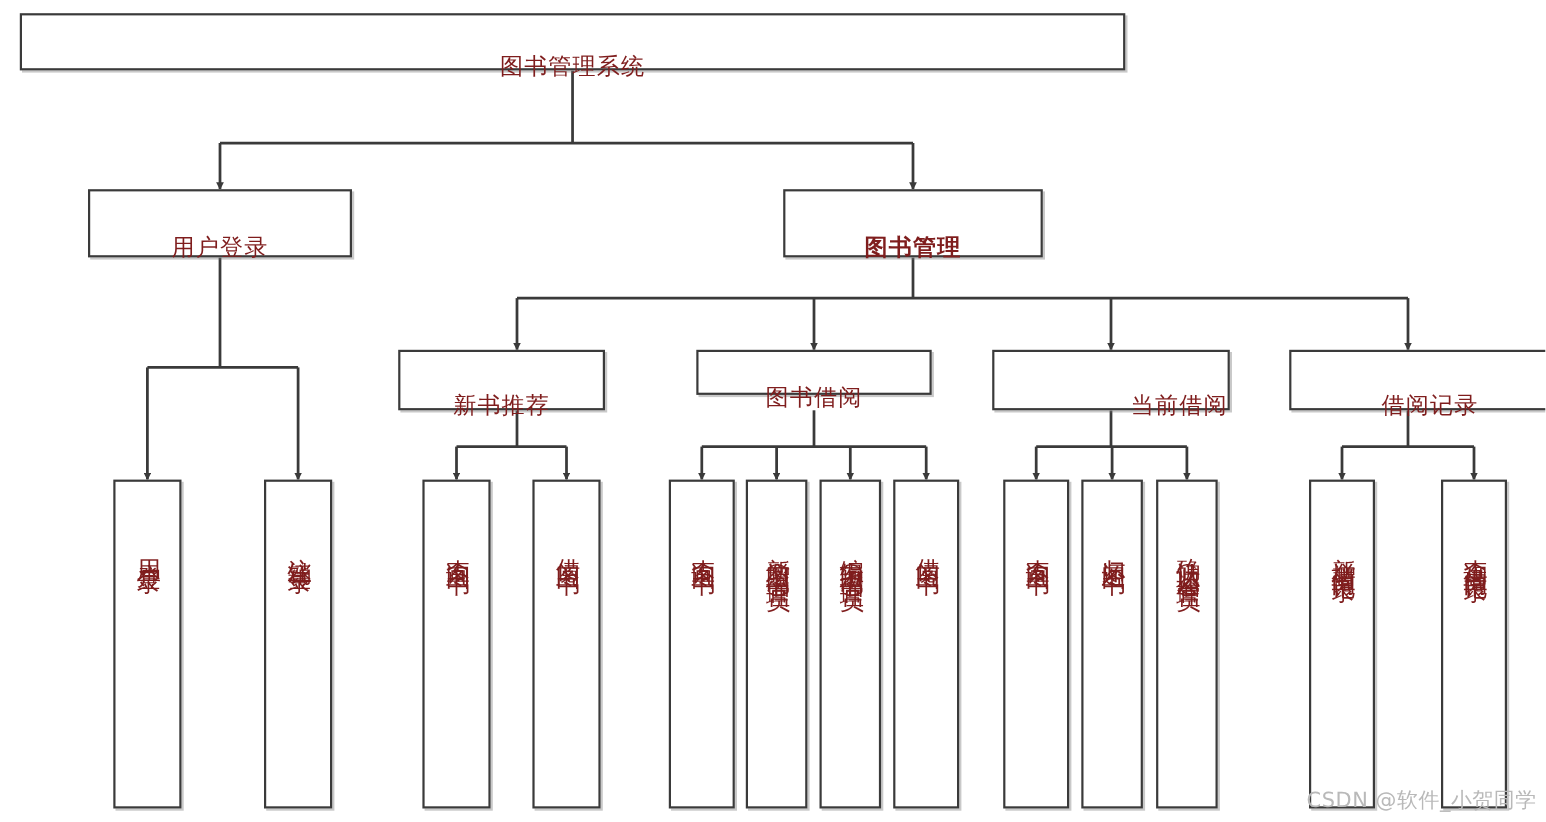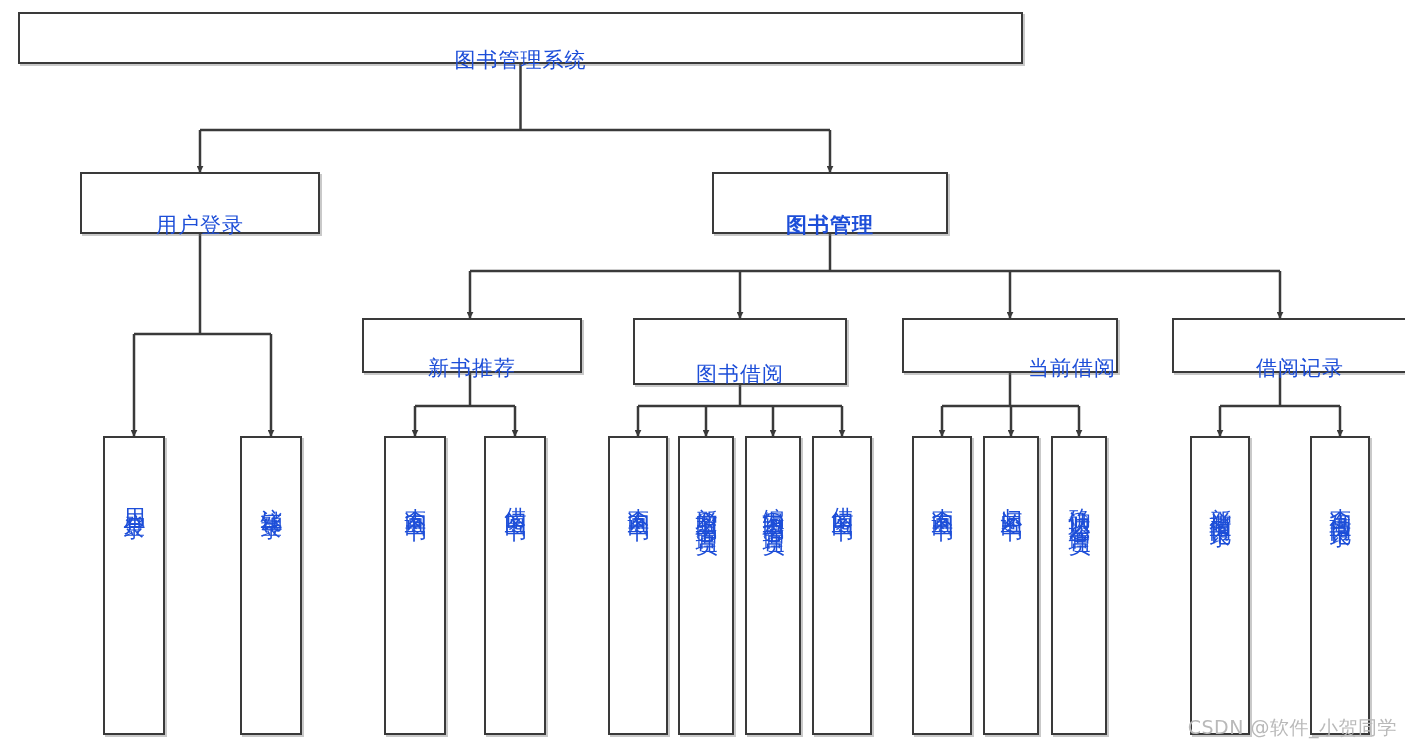--- a/index.html
+++ b/index.html
@@ -36,7 +36,7 @@
     justify-content: center;
   }
   .node-label {
-    color: #1d4ed8;
+    color: #7f1d1d;
     font-size: 21px;
     line-height: 1.22;
     letter-spacing: 1px;

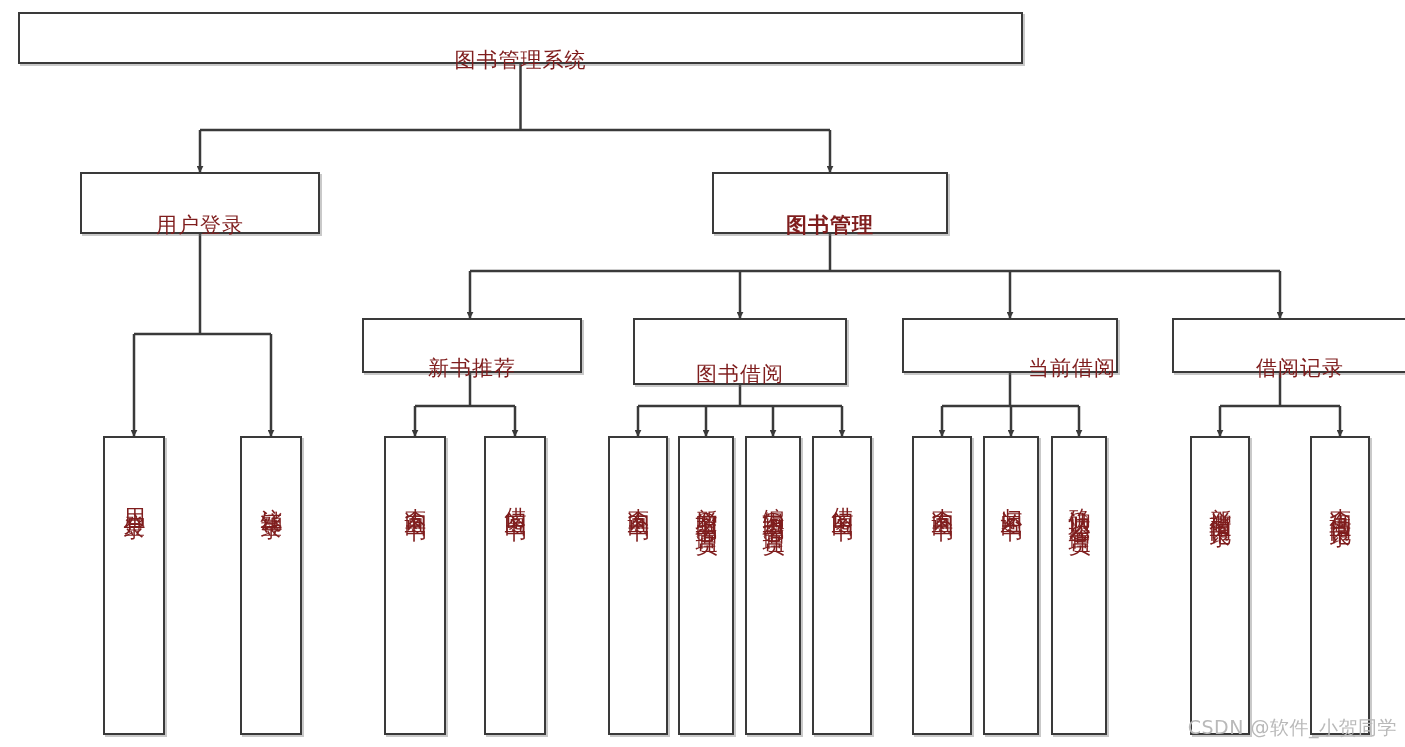--- a/index.html
+++ b/index.html
@@ -123,7 +123,7 @@
       <div class="node horizontal" style="left: 712px; top: 172px; width: 236px; height: 62px; font-weight: bold;">
         <span class="node-label">图书管理</span>
       </div>
-      <div class="node horizontal" style="left: 362px; top: 318px; width: 220px; height: 55px;">
+      <div class="node horizontal" style="left: 362px; top: 318px; width: 188px; height: 55px;">
         <span class="node-label">新书推荐</span>
       </div>
       <div class="node horizontal" style="left: 633px; top: 318px; width: 214px; height: 67px;">

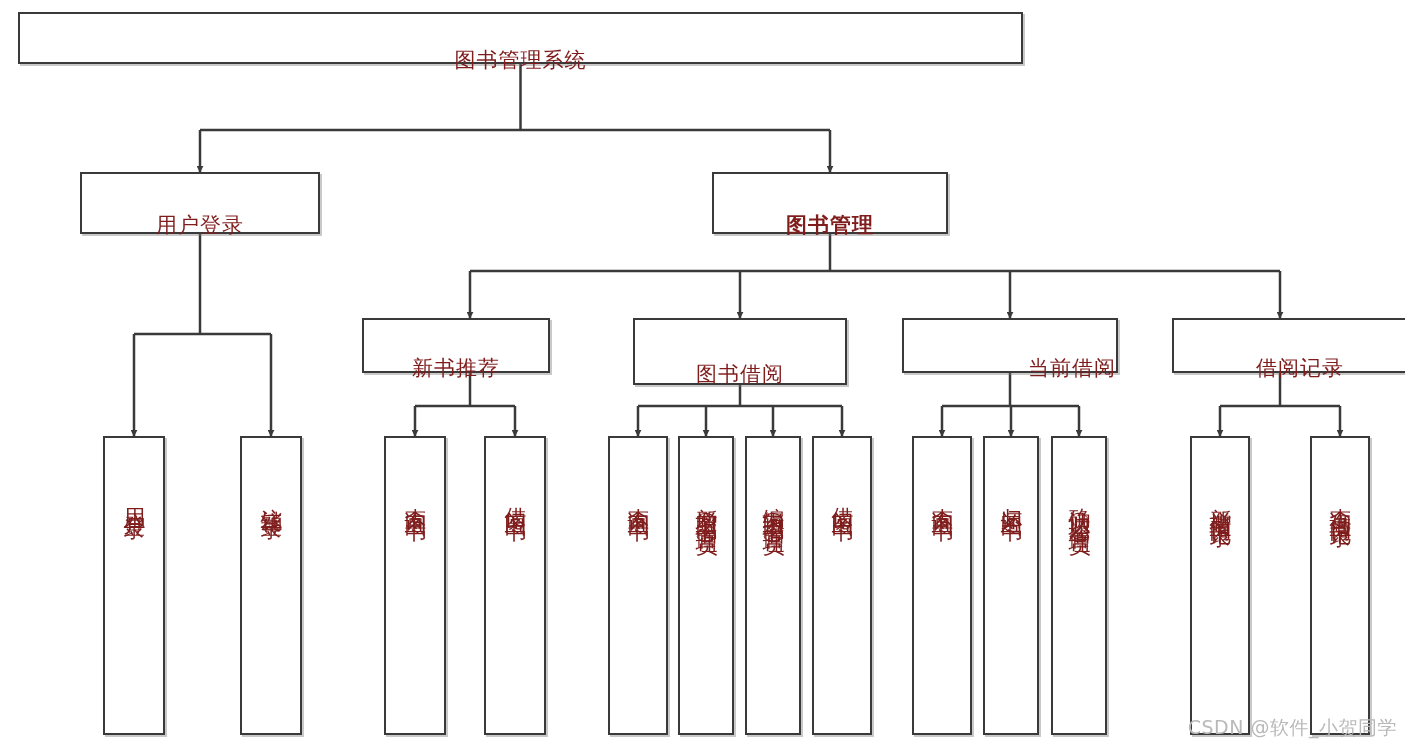--- a/index.html
+++ b/index.html
@@ -126,7 +126,7 @@
       <div class="node horizontal" style="left: 362px; top: 318px; width: 188px; height: 55px;">
         <span class="node-label">新书推荐</span>
       </div>
-      <div class="node horizontal" style="left: 633px; top: 318px; width: 214px; height: 67px;">
+      <div class="node horizontal" style="left: 633px; top: 318px; width: 214px; height: 41px;">
         <span class="node-label">图书借阅</span>
       </div>
       <div class="node horizontal" style="left: 902px; top: 318px; width: 216px; height: 55px; justify-content: flex-end;">

